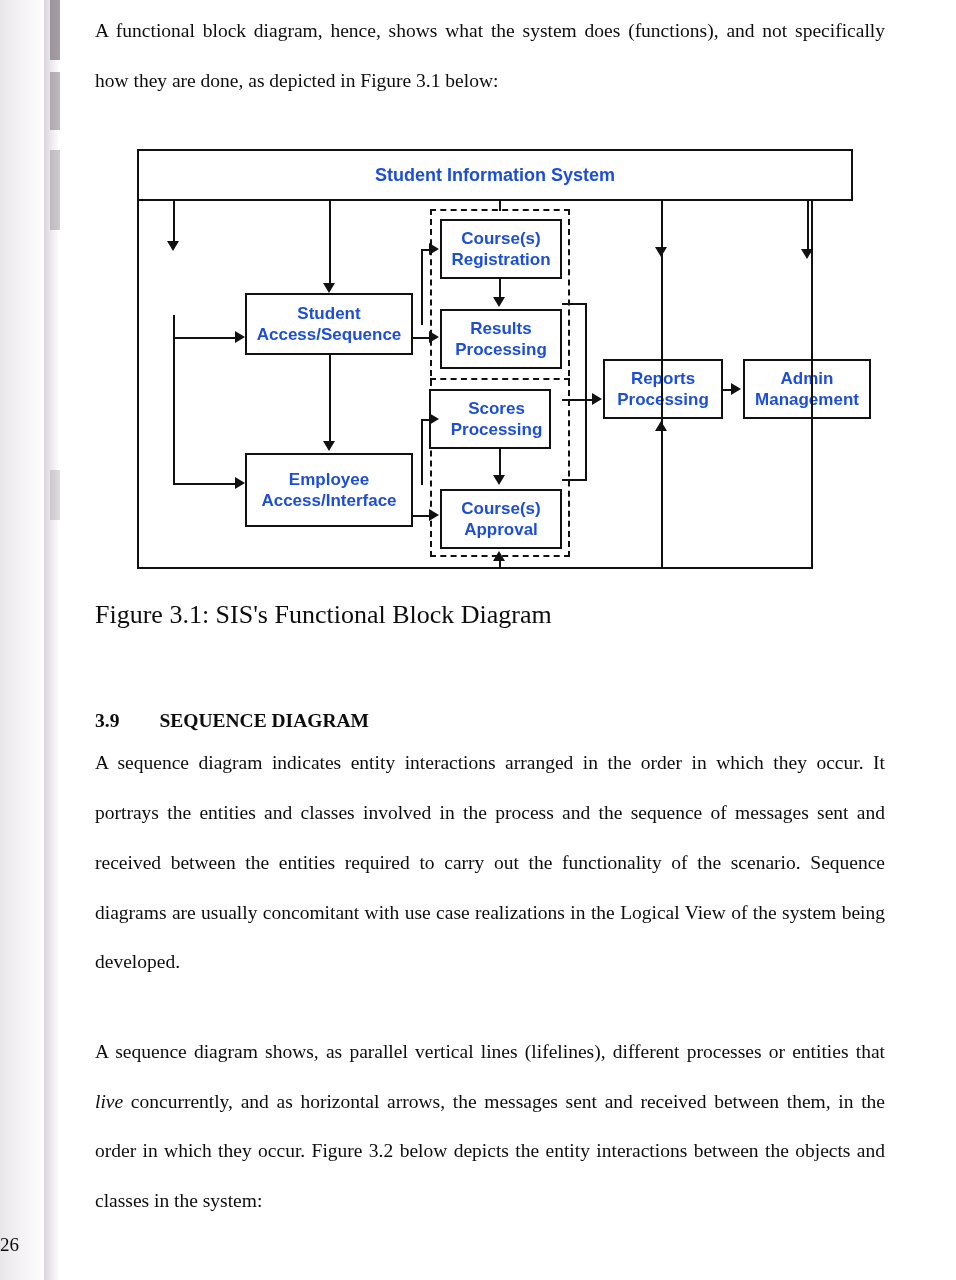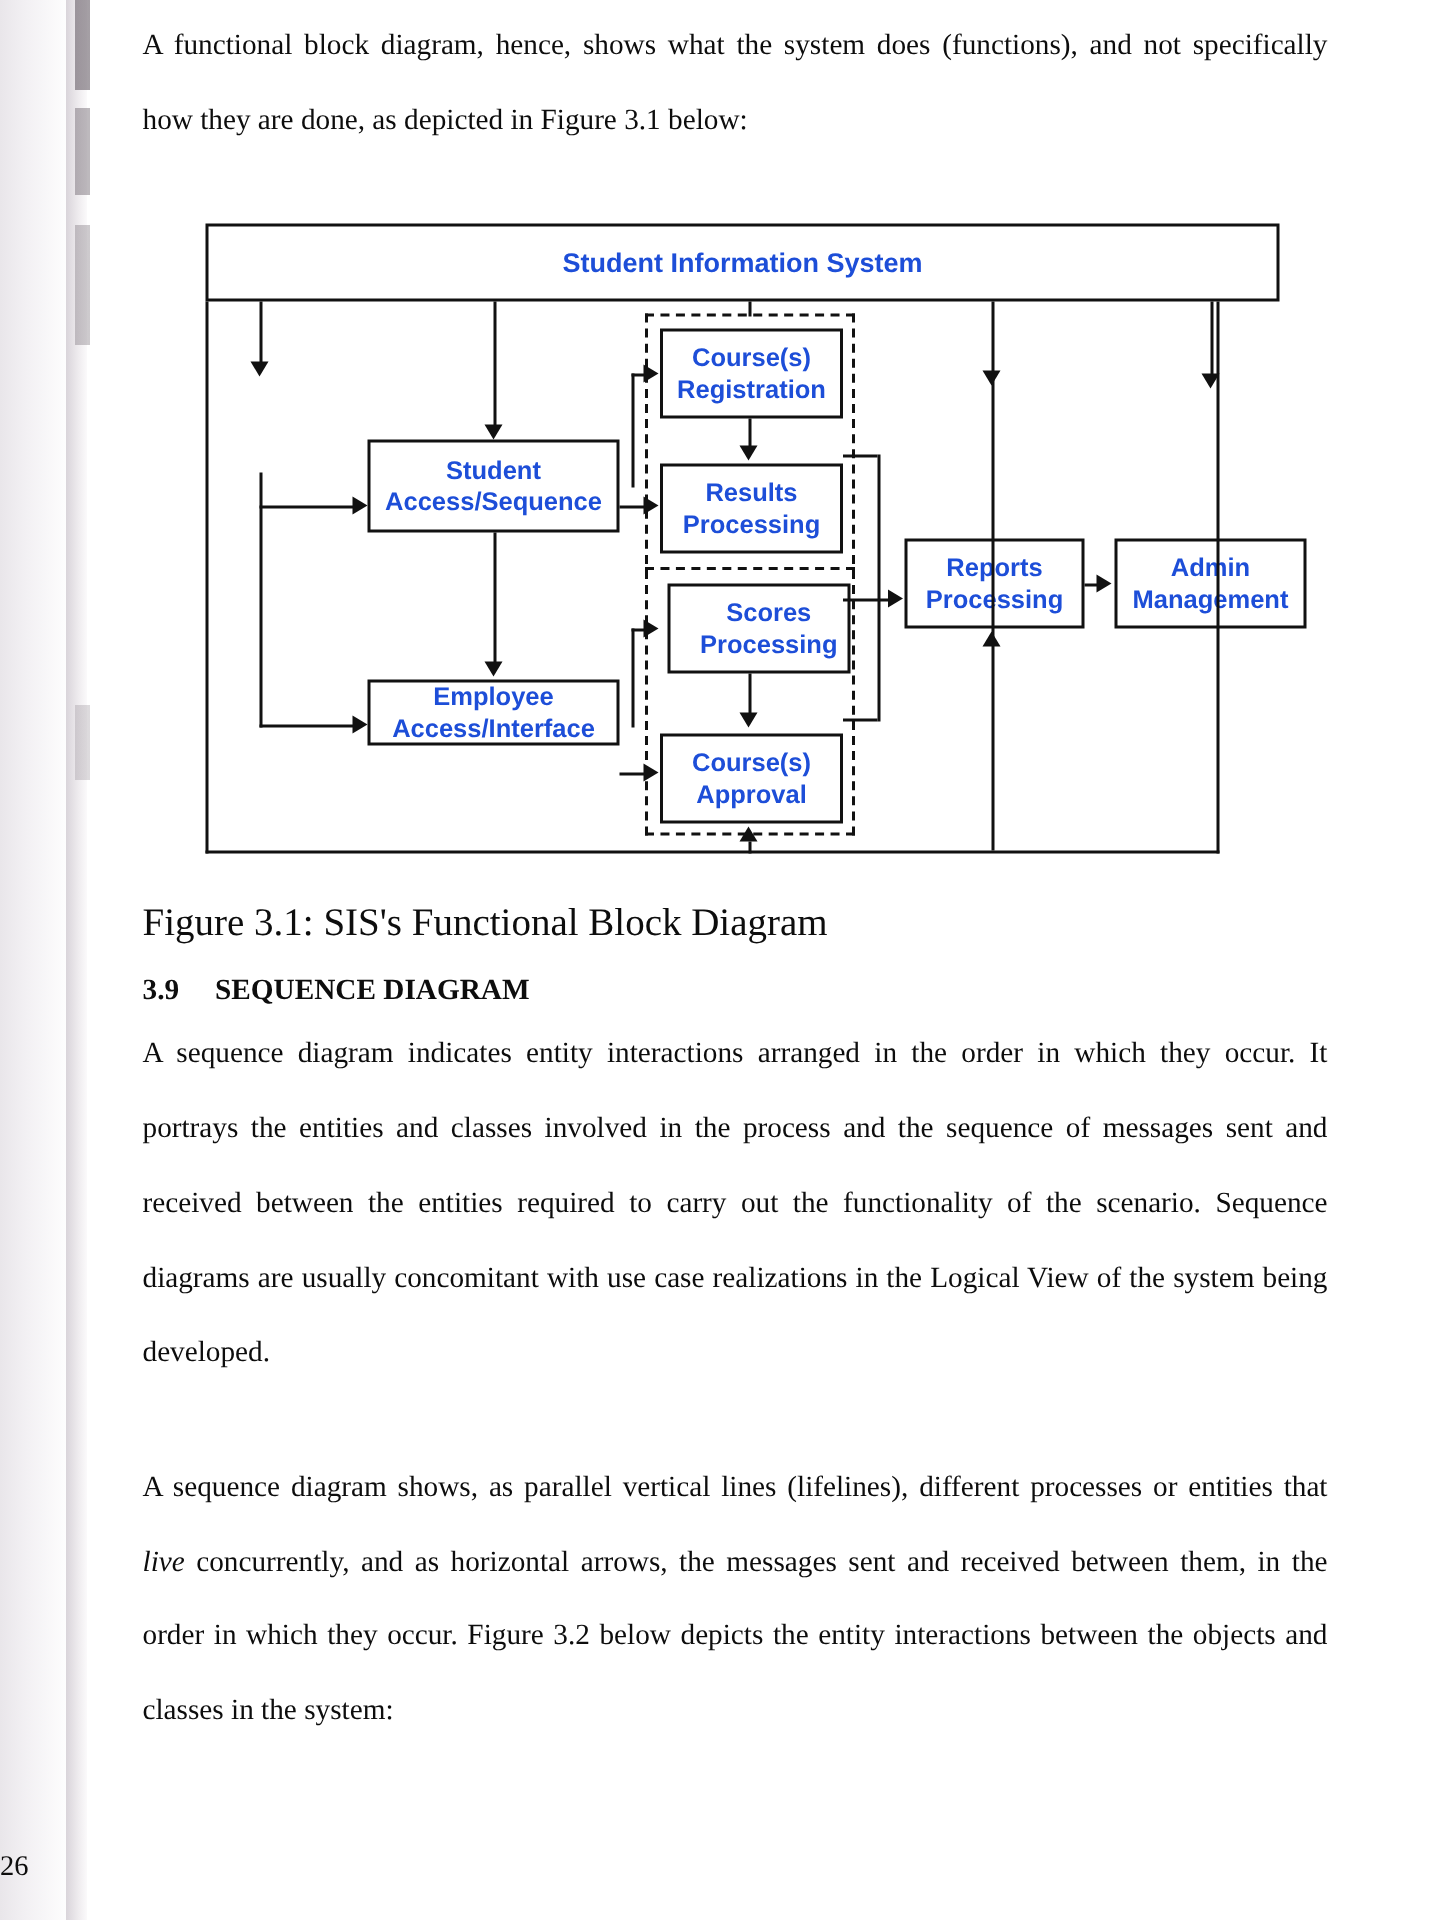--- a/index.html
+++ b/index.html
@@ -173,7 +173,7 @@
     <div class="node" style="left:345px; top:178px; width:122px; height:60px; white-space:pre-line;">Results
 Processing</div>
 
-    <div class="node" style="left:350px; top:258px; width:122px; height:60px; white-space:pre-line;padding-left:13px;">Scores
+    <div class="node" style="left:334px; top:258px; width:122px; height:60px; white-space:pre-line;padding-left:13px;">Scores
 Processing</div>
 
     <div class="node" style="left:345px; top:358px; width:122px; height:60px; white-space:pre-line;">Course(s)

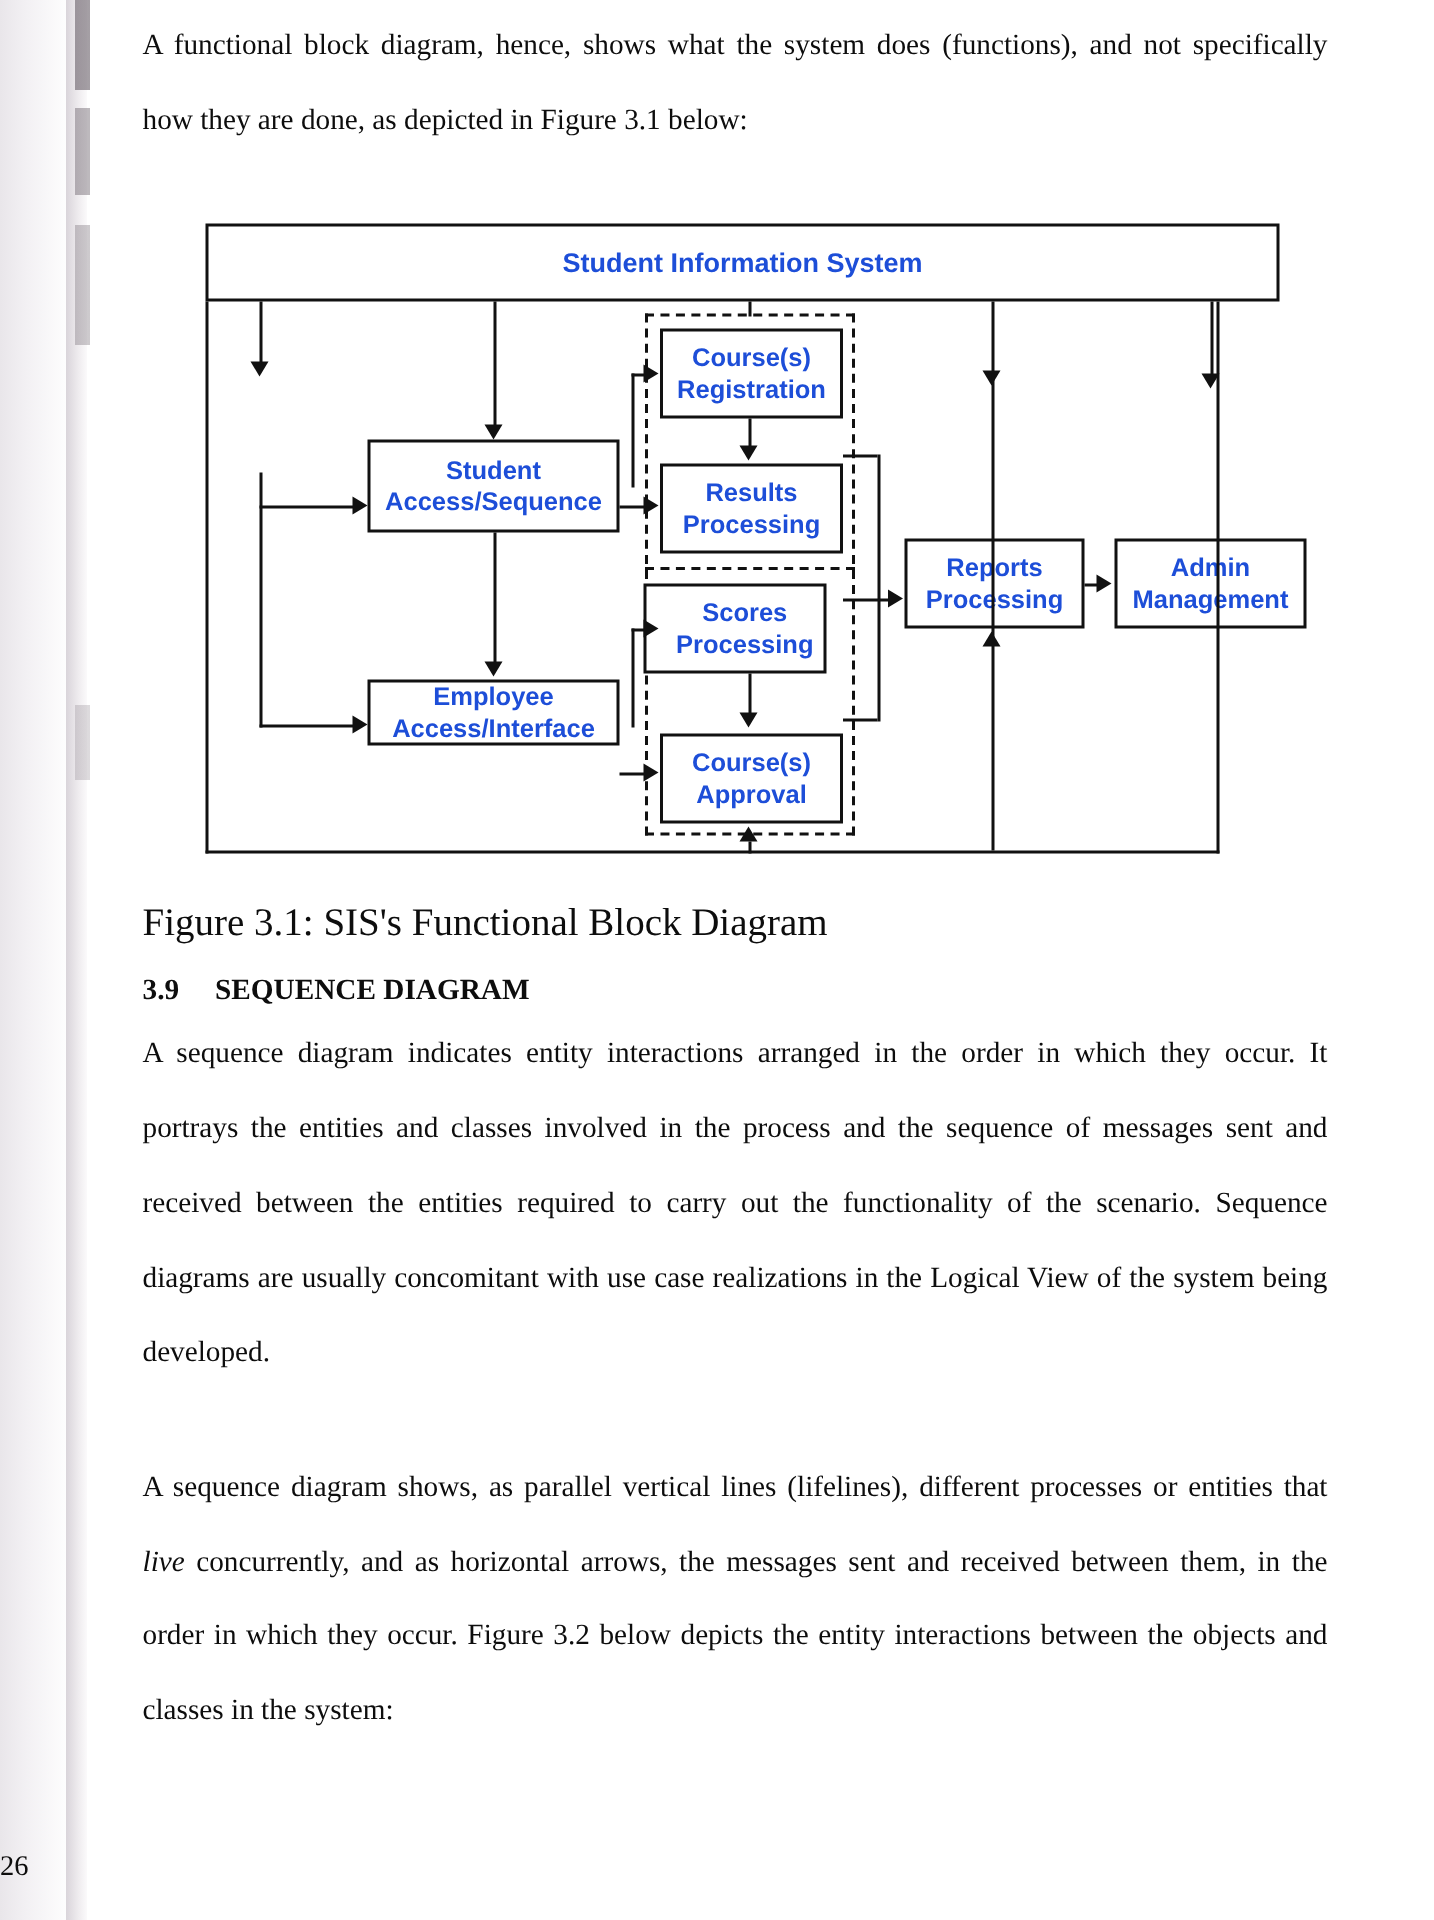--- a/index.html
+++ b/index.html
@@ -164,7 +164,7 @@
     <div class="node" style="left:150px; top:162px; width:168px; height:62px; white-space:pre-line;">Student
 Access/Sequence</div>
 
-    <div class="node" style="left:150px; top:322px; width:168px; height:44px; white-space:pre-line;">Employee
+    <div class="node" style="left:150px; top:322px; width:168px; height:74px; white-space:pre-line;">Employee
 Access/Interface</div>
 
     <div class="node" style="left:345px; top:88px; width:122px; height:60px; white-space:pre-line;">Course(s)

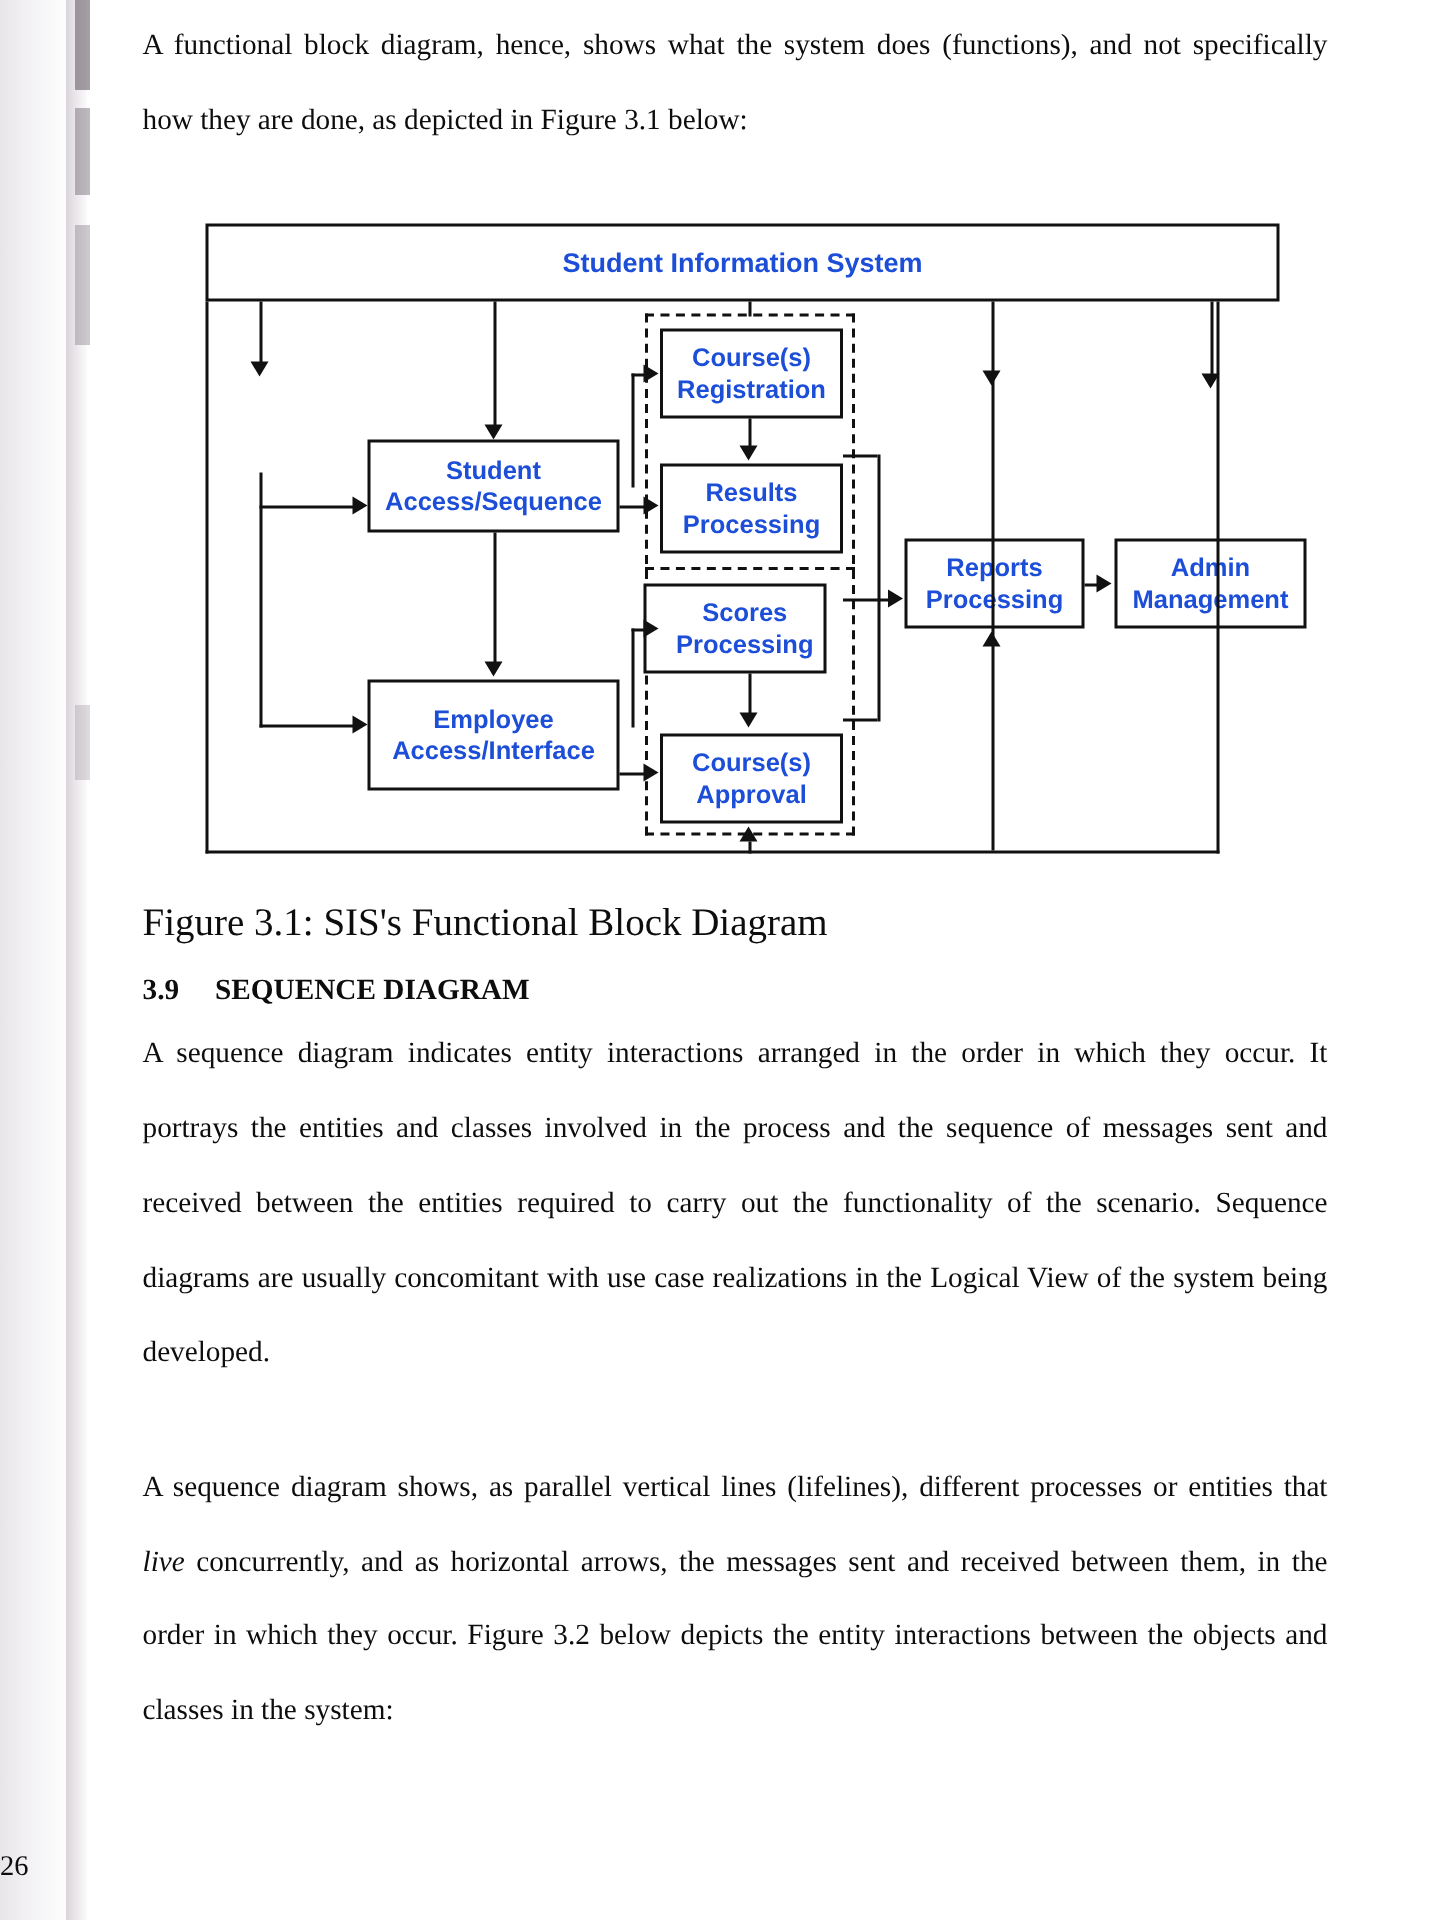--- a/index.html
+++ b/index.html
@@ -127,9 +127,9 @@
     font-family: "Liberation Serif", serif;
     font-weight: bold;
     font-size: 19.5px;
-    margin-top: 20px;
+    margin-top: 80px;
     display: flex;
-    gap: 24px;
+    gap: 40px;
   }
 
   .page-number {

